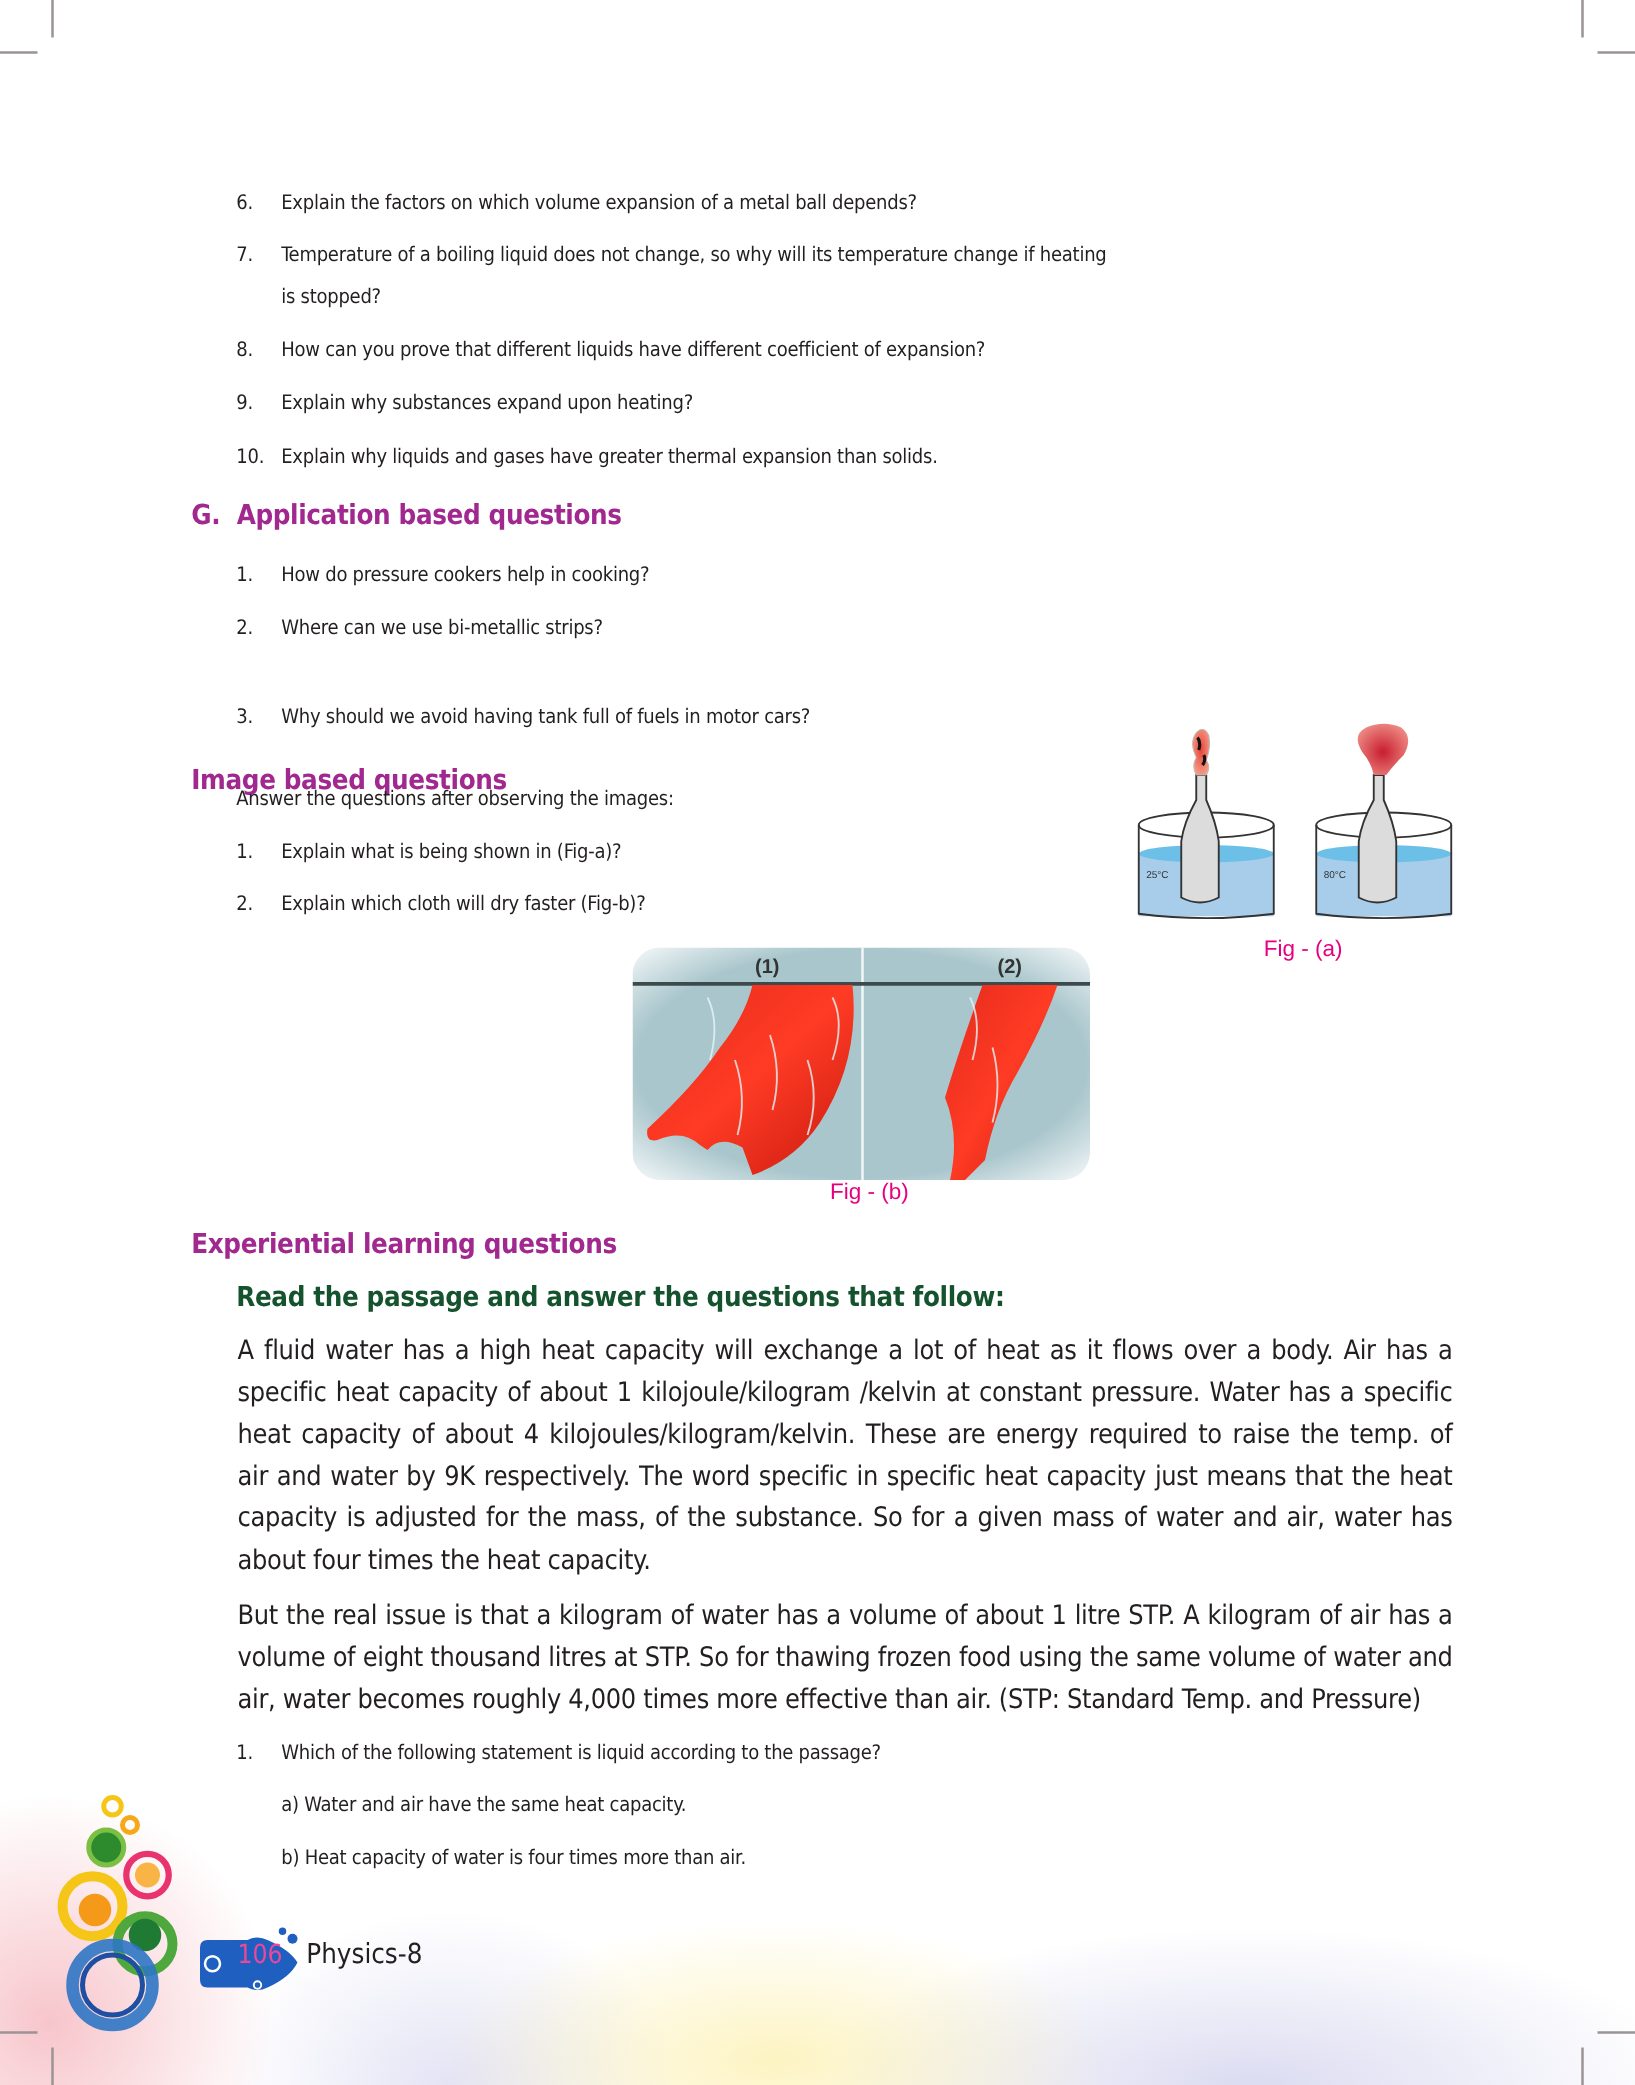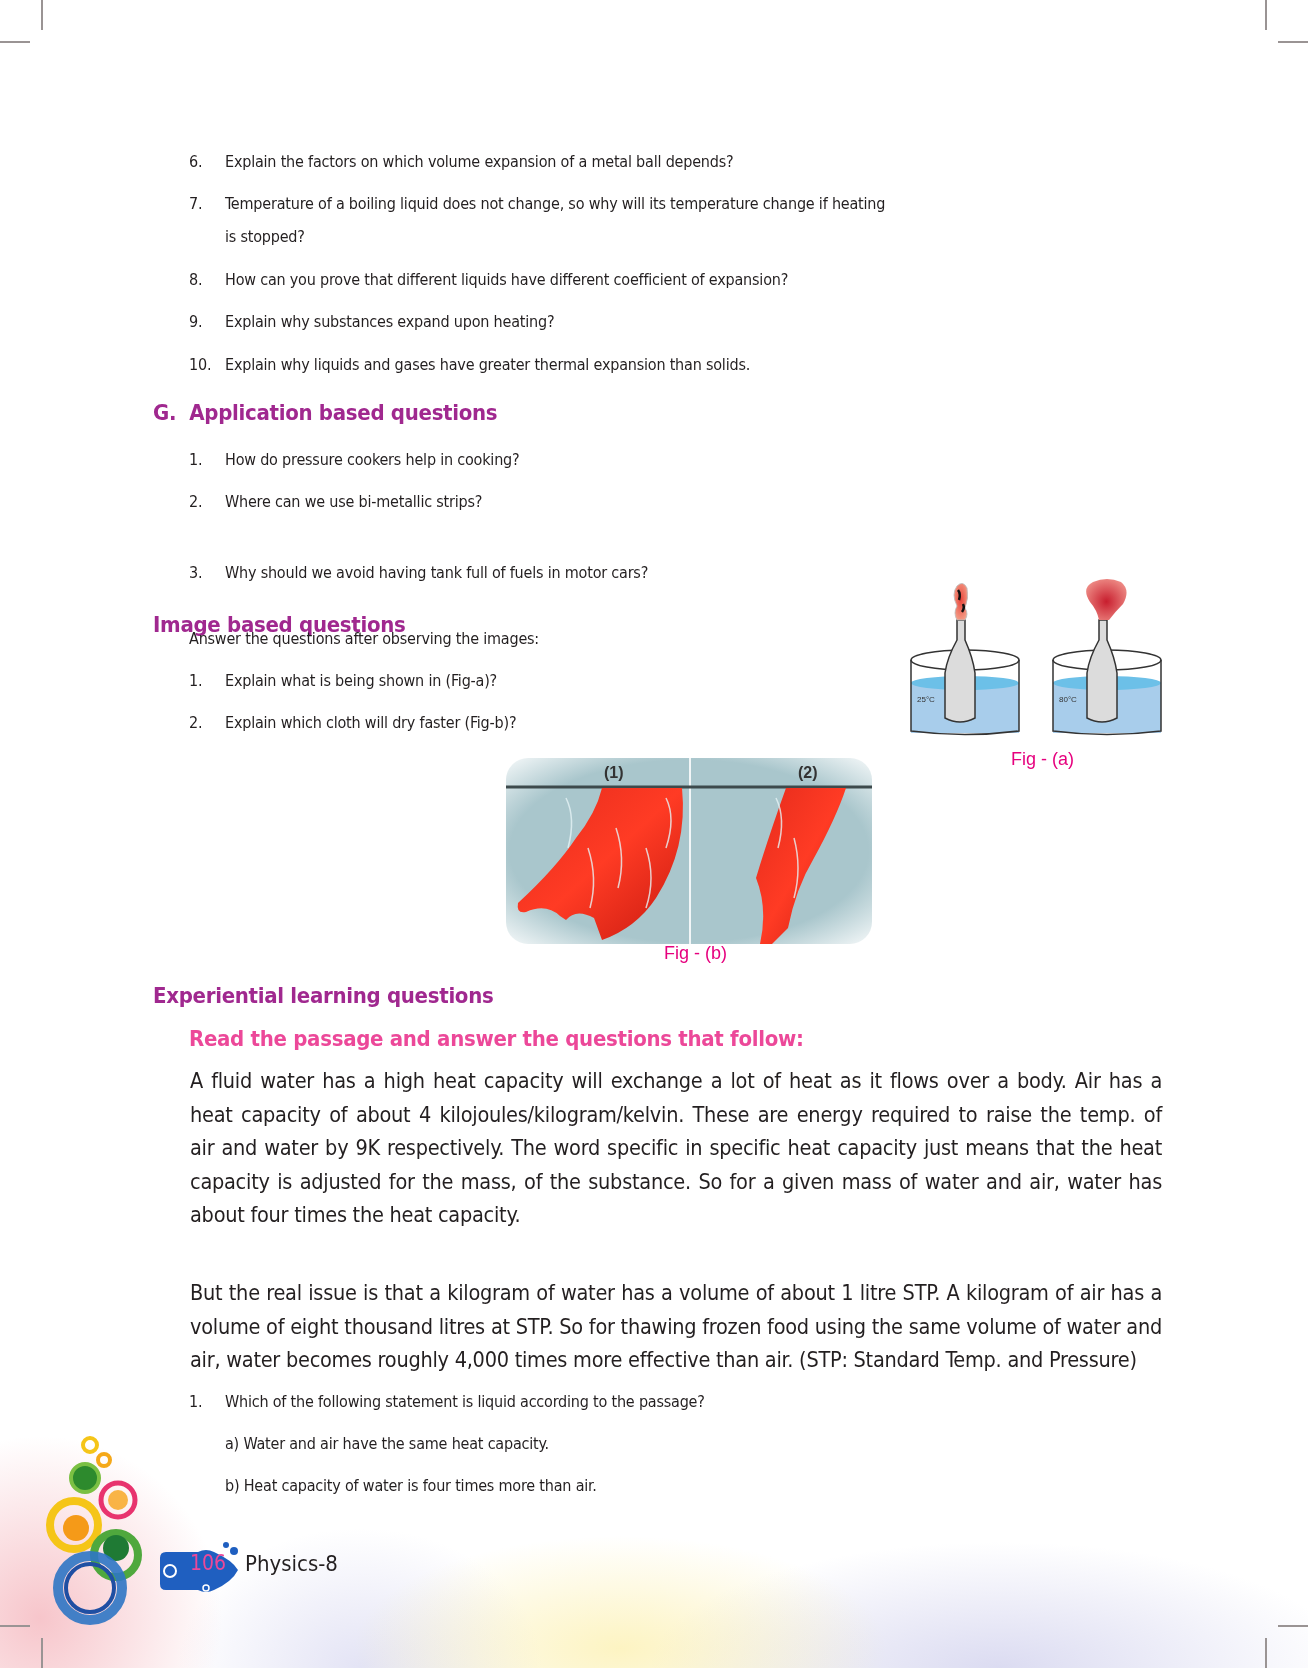--- a/index.html
+++ b/index.html
@@ -15,7 +15,7 @@
   .t{position:absolute;font-size:16px;line-height:33.5px;white-space:nowrap;letter-spacing:-0.2px;}
   .num{display:inline-block;width:36px;}
   .h-purple{position:absolute;font-size:22px;font-weight:bold;color:#a0288f;white-space:nowrap;letter-spacing:-0.3px;}
-  .h-cyan{position:absolute;font-size:22px;font-weight:bold;color:#ec4899;white-space:nowrap;letter-spacing:-0.3px;}
+  .h-cyan{position:absolute;font-size:22px;font-weight:bold;color:#14532d;white-space:nowrap;letter-spacing:-0.3px;}
   .para{position:absolute;left:190px;width:972px;font-size:21.5px;line-height:33.5px;text-align:justify;letter-spacing:-0.25px;}
   .para span{display:block;text-align:justify;text-align-last:justify;}
   .para span.last{text-align-last:left;}

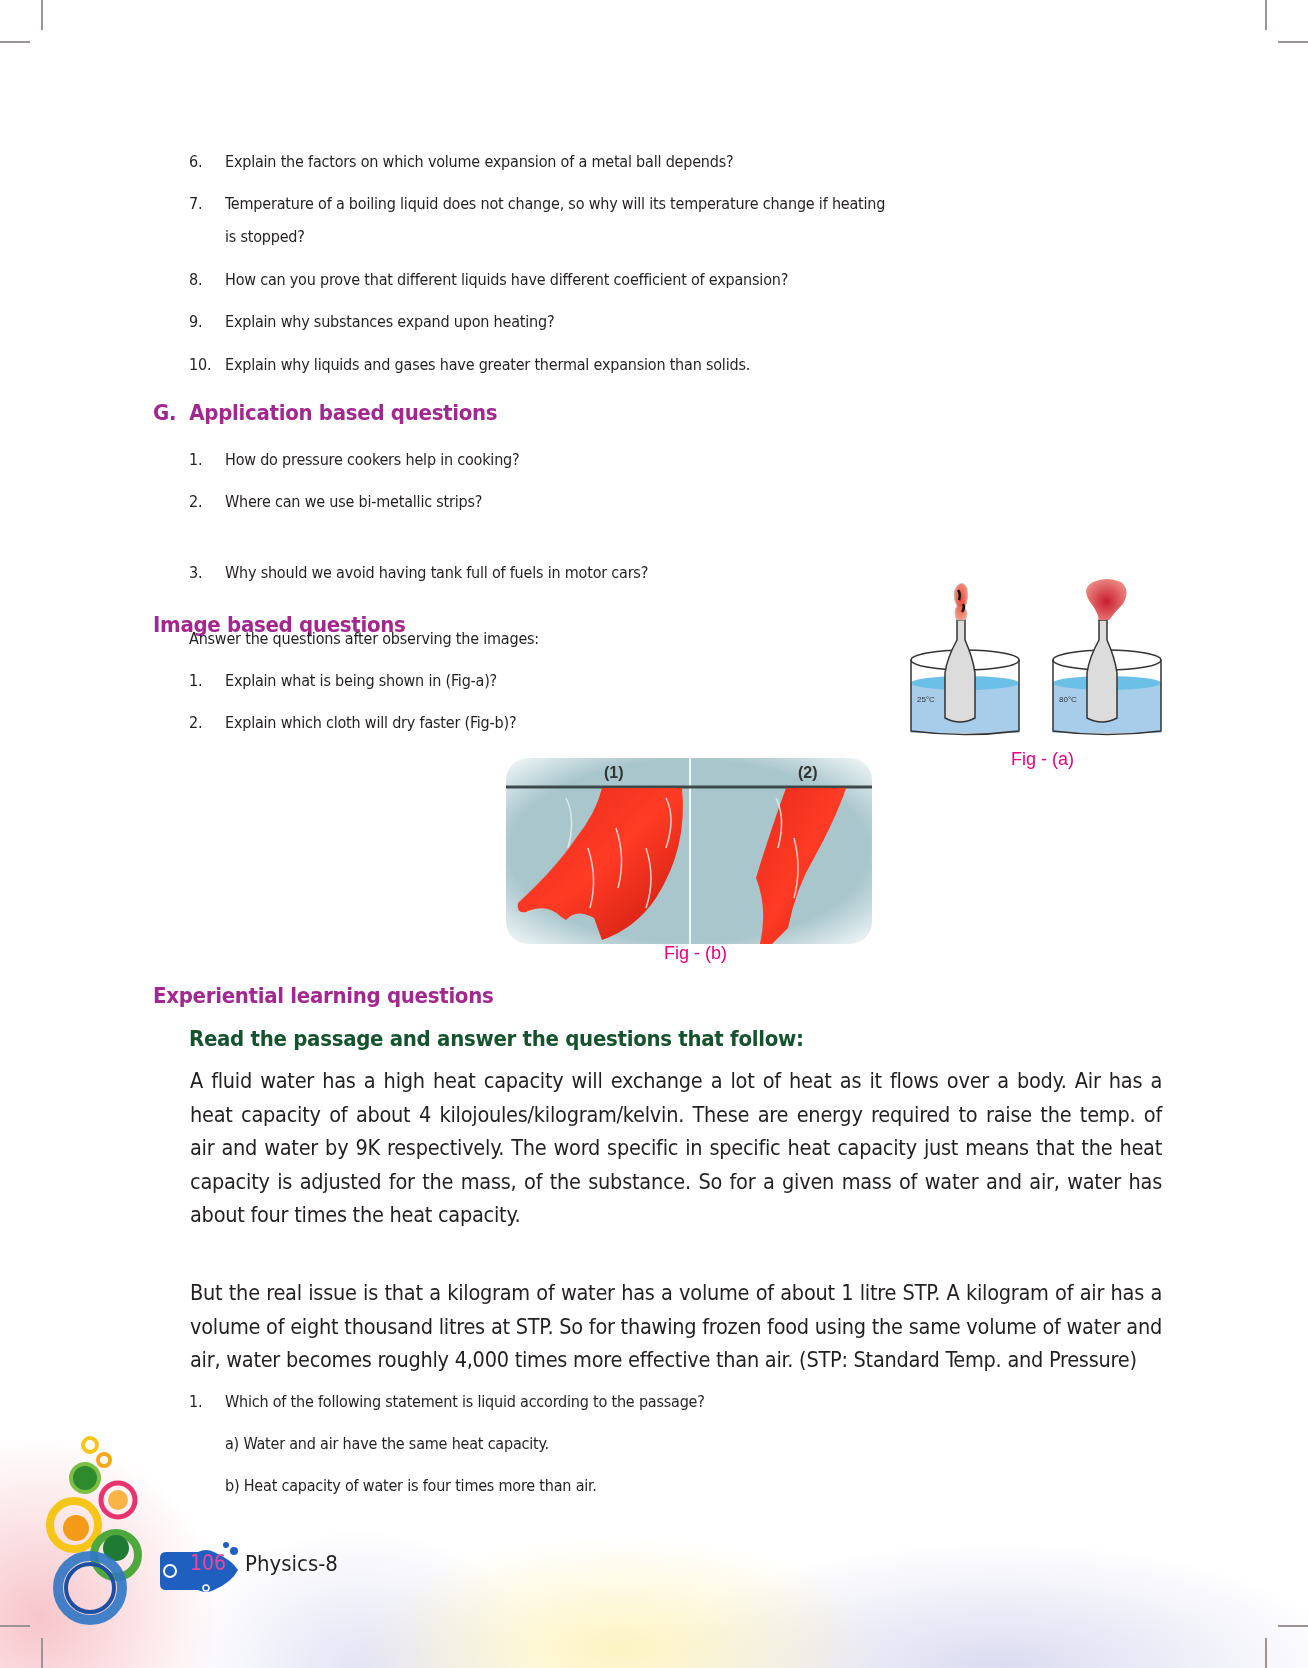--- a/index.html
+++ b/index.html
@@ -149,6 +149,7 @@
 
 <div class="para" style="top:1064px;">
   <span>A fluid water has a high heat capacity will exchange a lot of heat as it flows over a body. Air has a</span>
+  <span>specific heat capacity of about 1 kilojoule/kilogram /kelvin at constant pressure. Water has a specific</span>
   <span>heat capacity of about 4 kilojoules/kilogram/kelvin. These are energy required to raise the temp. of</span>
   <span>air and water by 9K respectively. The word specific in specific heat capacity just means that the heat</span>
   <span>capacity is adjusted for the mass, of the substance. So for a given mass of water and air, water has</span>

